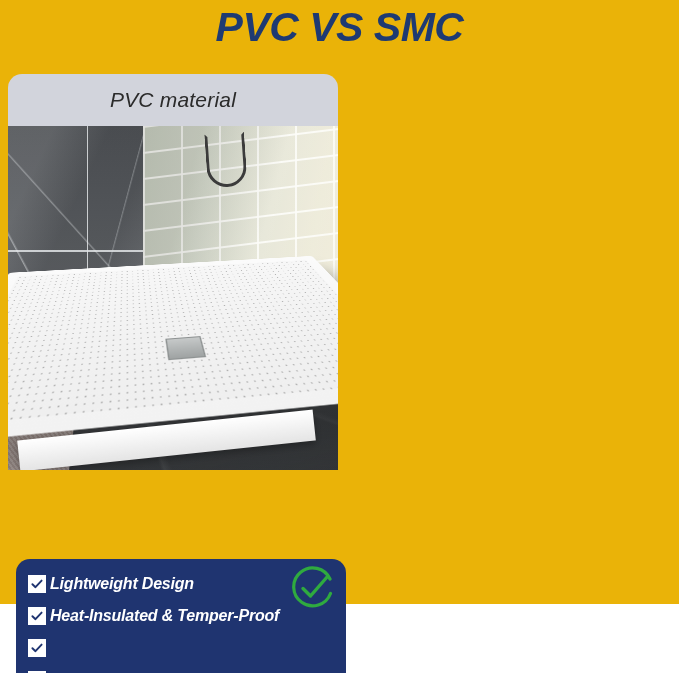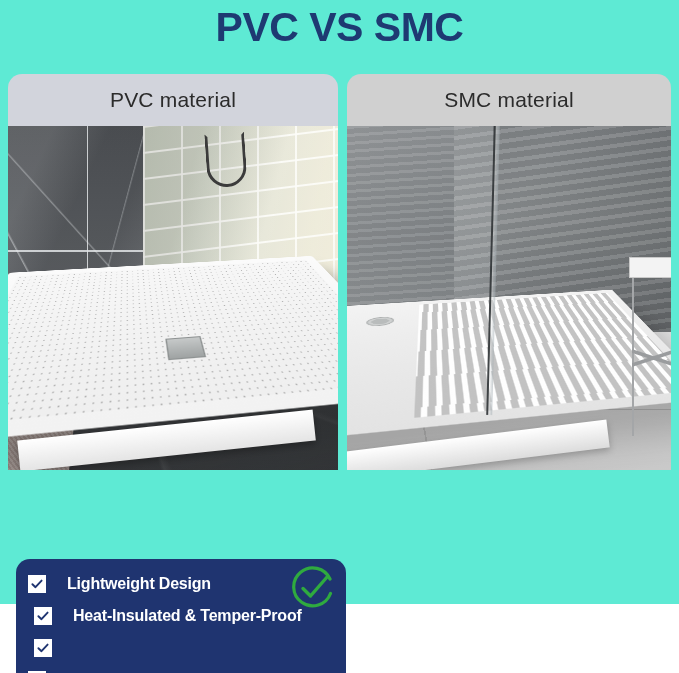--- a/index.html
+++ b/index.html
@@ -10,7 +10,7 @@
     overflow: hidden;
   }
 
-  .page { position: relative; width: 679px; height: 604px; background: #5eead4; }
+  .page { position: relative; width: 679px; height: 604px; background: #eab308; font-style: italic; }
 
   
   .title {

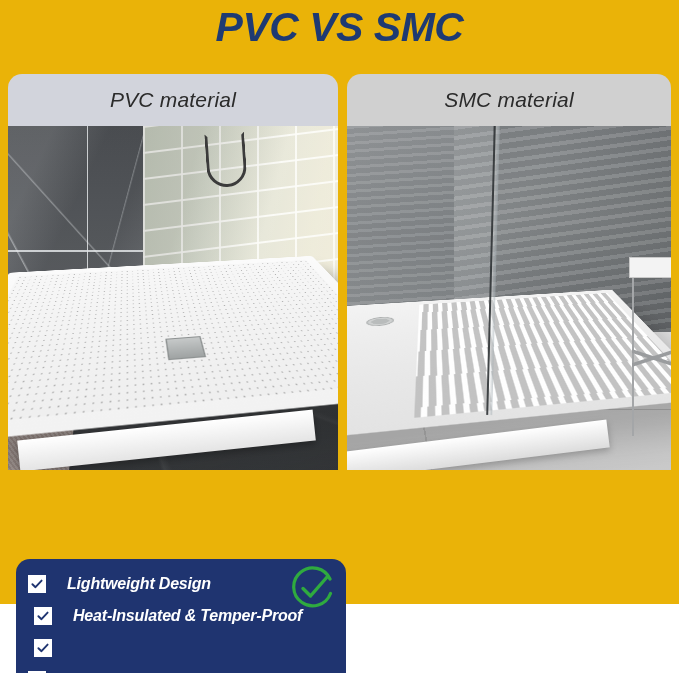--- a/index.html
+++ b/index.html
@@ -330,29 +330,6 @@
     </div>
   </div>
 
-  <div class="col col-right">
-    <div class="card-head head-smc">SMC material</div>
-
-    <div class="photo">
-      <div class="smc-scene">
-        <div class="smc-wall-left"></div>
-        <div class="smc-wall-back"></div>
-        <div class="smc-floor"></div>
-        <div class="smc-glass-pane"></div>
-        <div class="smc-tray">
-          <div class="smc-ribs"></div>
-          <div class="smc-tray-drain"></div>
-        </div>
-        <div class="smc-tray-front"></div>
-        <div class="smc-glass"></div>
-        <div class="smc-stool">
-          <div class="top"></div>
-          <div class="legs"></div>
-        </div>
-      </div>
-    </div>
-
-  </div>
 
 </div>
 

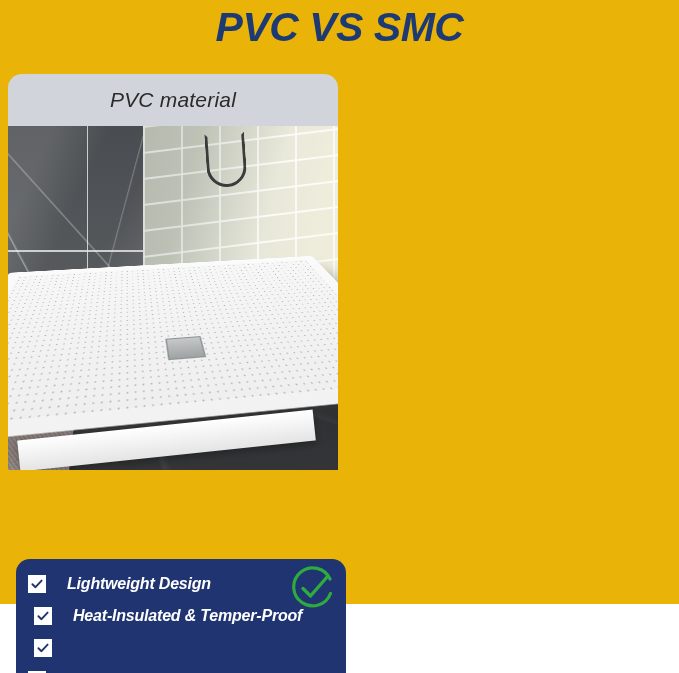--- a/index.html
+++ b/index.html
@@ -229,7 +229,7 @@
   .feature {
     display: flex; align-items: center;
     margin-bottom: 14px;
-    gap: 21px;
+    gap: 4px;
   }
 
   .box {

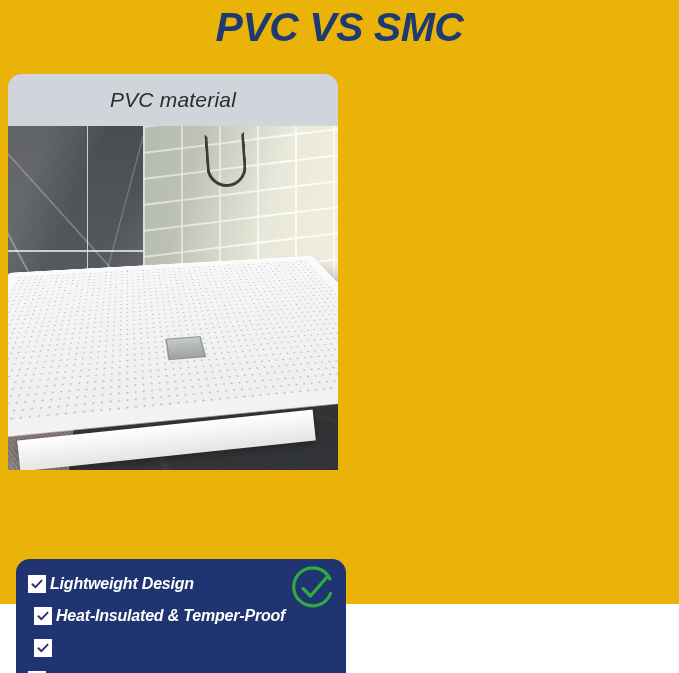--- a/index.html
+++ b/index.html
@@ -256,7 +256,7 @@
   }
   .badge svg { display:block; width:46px; height:46px; }
 
-  .indent-1 { margin-left: 6px; }
+  .indent-1 { }
 </style>
 </head>
 <body>

